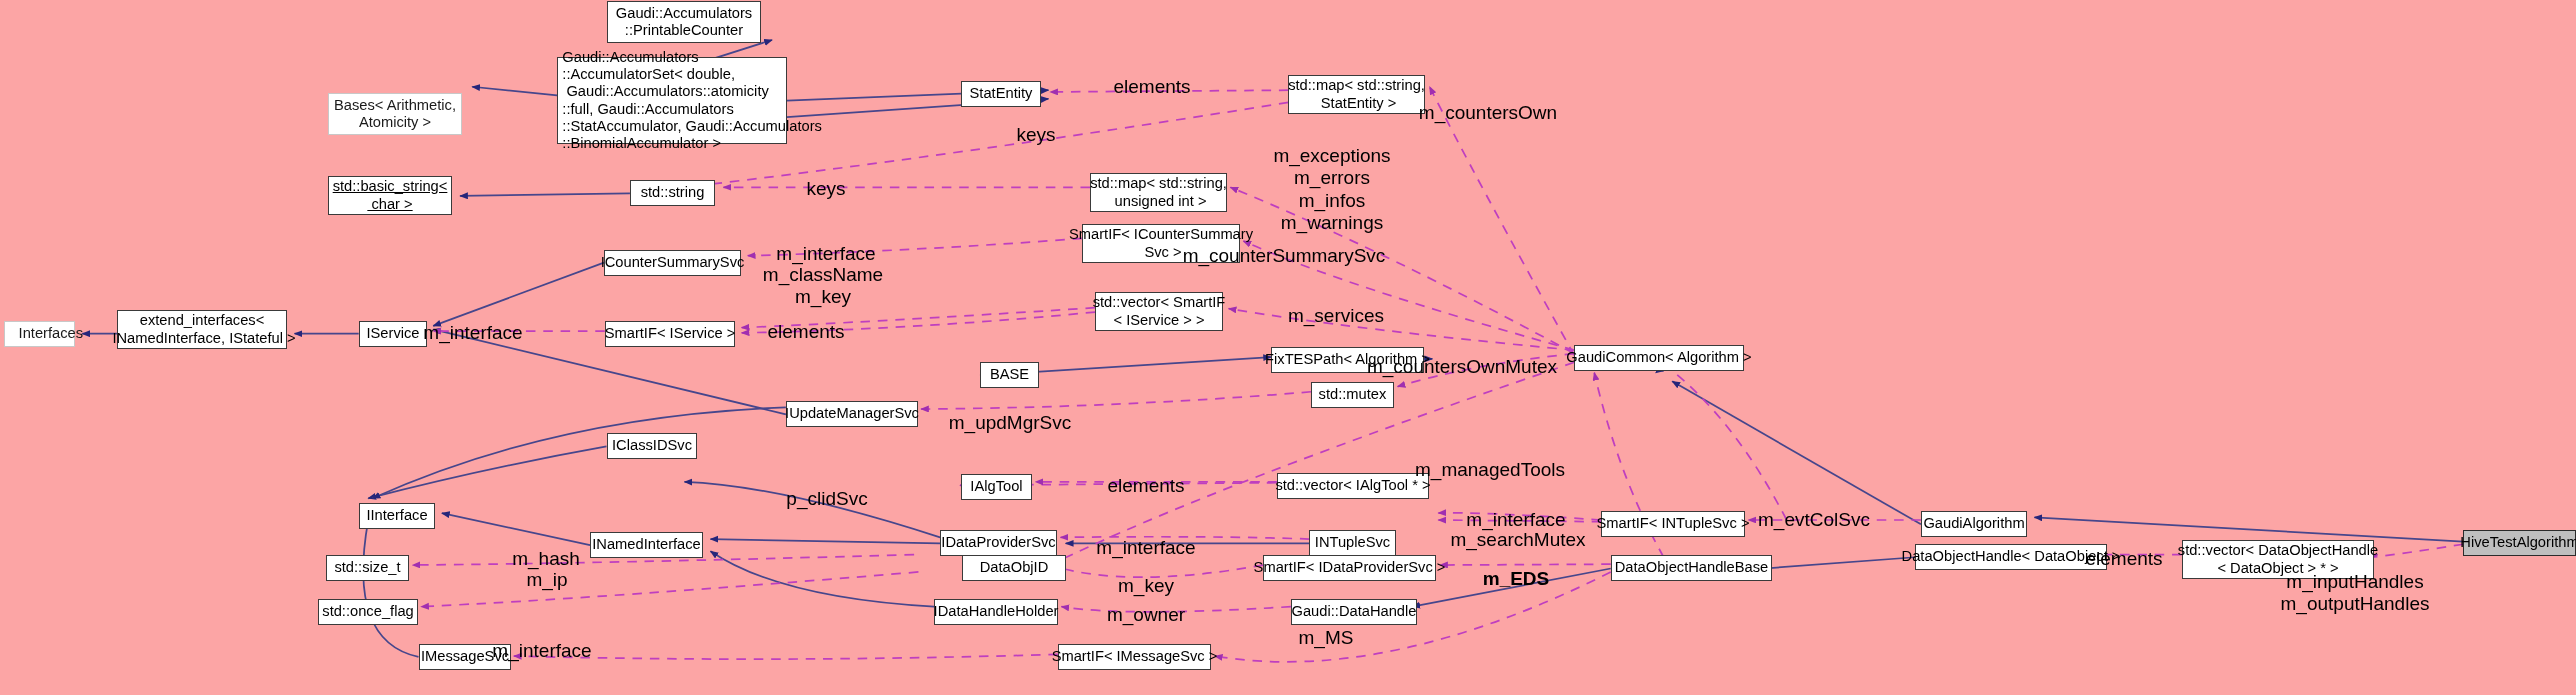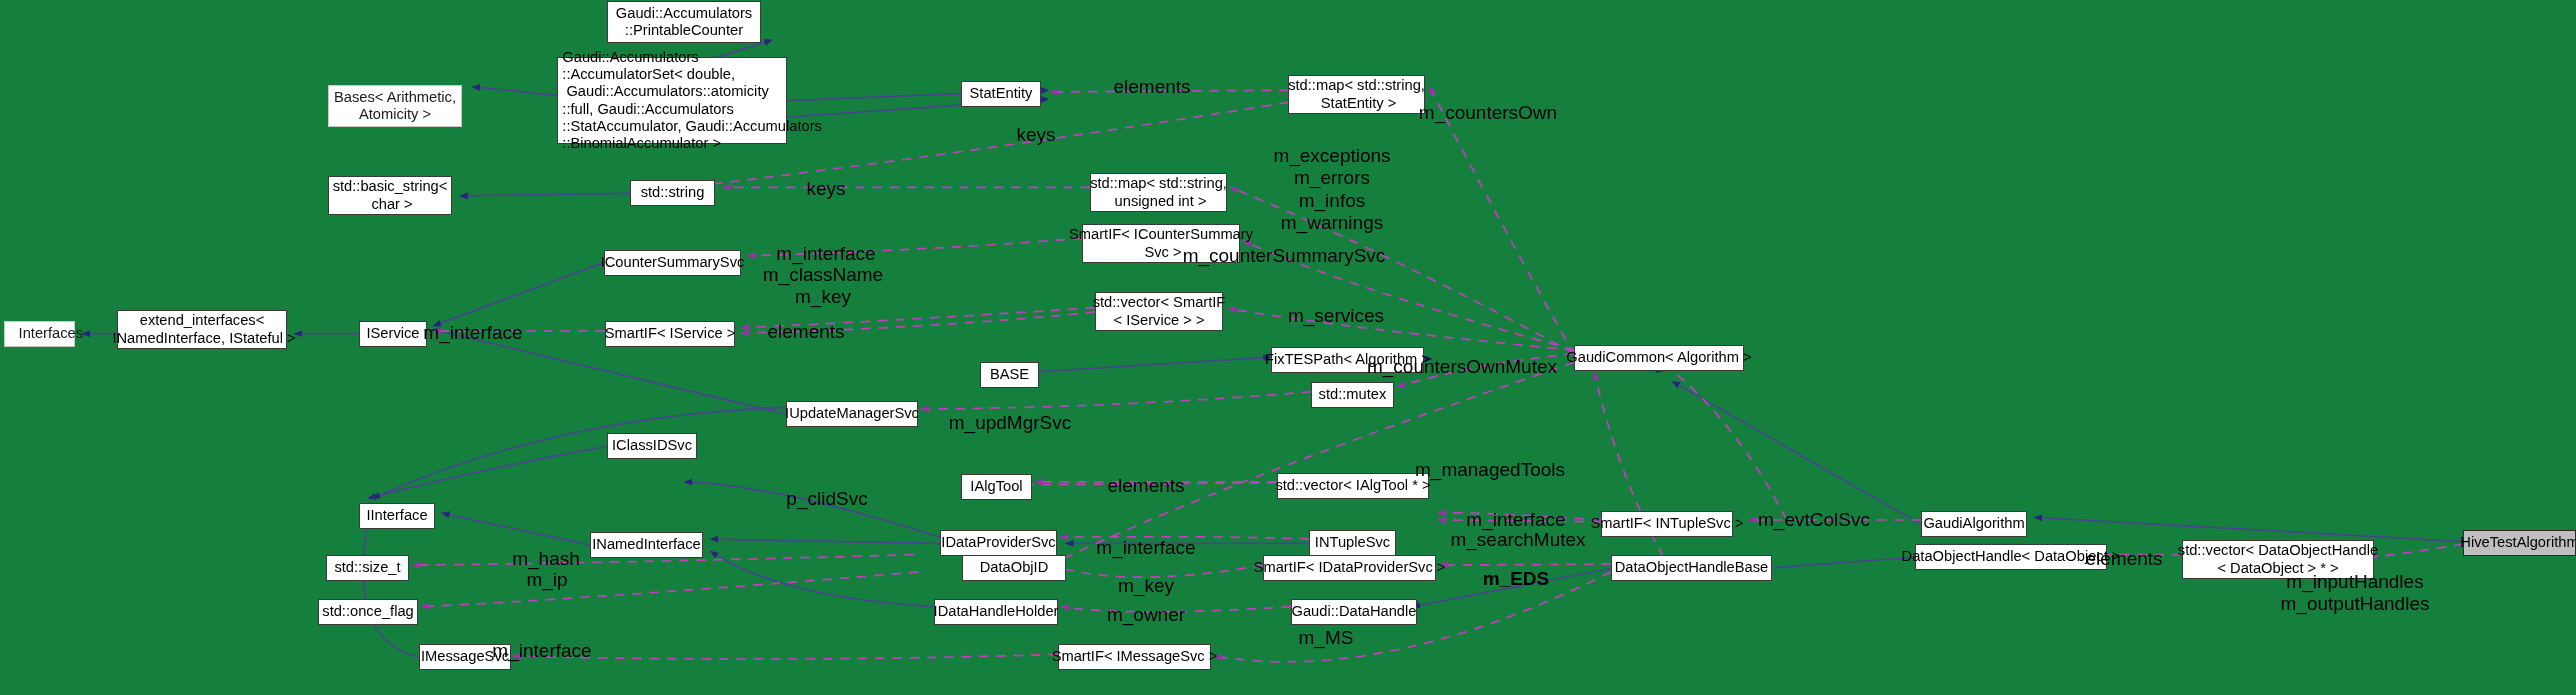--- a/index.html
+++ b/index.html
@@ -11,7 +11,7 @@
     position: relative;
     width: 2576px;
     height: 696px;
-    background: #15803d;
+    background: #fca5a5;
     font-family: "Liberation Sans", "DejaVu Sans", sans-serif;
     overflow: hidden;
   }

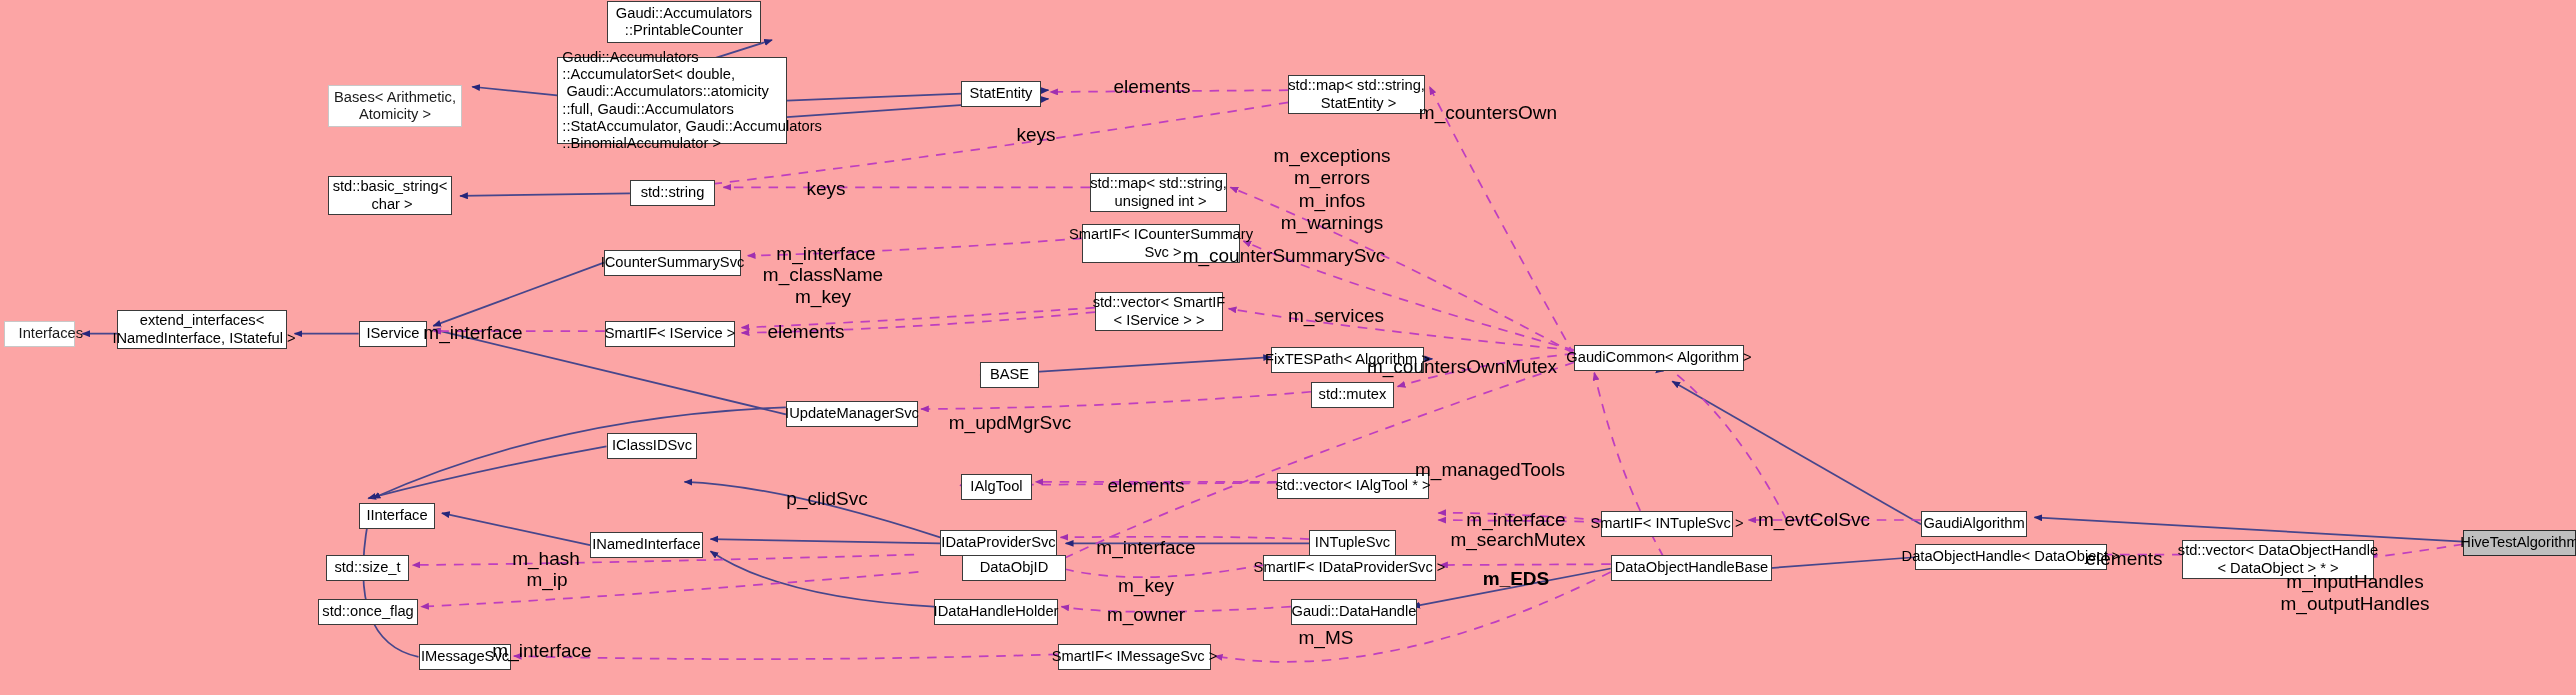--- a/index.html
+++ b/index.html
@@ -136,7 +136,7 @@
   <div id="node-layer">
       <div class="node" style="left: 607px; top: 0.9px; width: 154px; height: 42px;">Gaudi::Accumulators
 ::PrintableCounter</div>
-      <div class="node faint" style="left: 328px; top: 85px; width: 134px; height: 42px;">Bases&lt; Arithmetic,
+      <div class="node faint" style="left: 328px; top: 93px; width: 134px; height: 42px;">Bases&lt; Arithmetic,
 Atomicity &gt;</div>
       <div class="node leftalign" style="left: 557px; top: 57px; width: 230px; height: 87px;">Gaudi::Accumulators
 ::AccumulatorSet&lt; double,

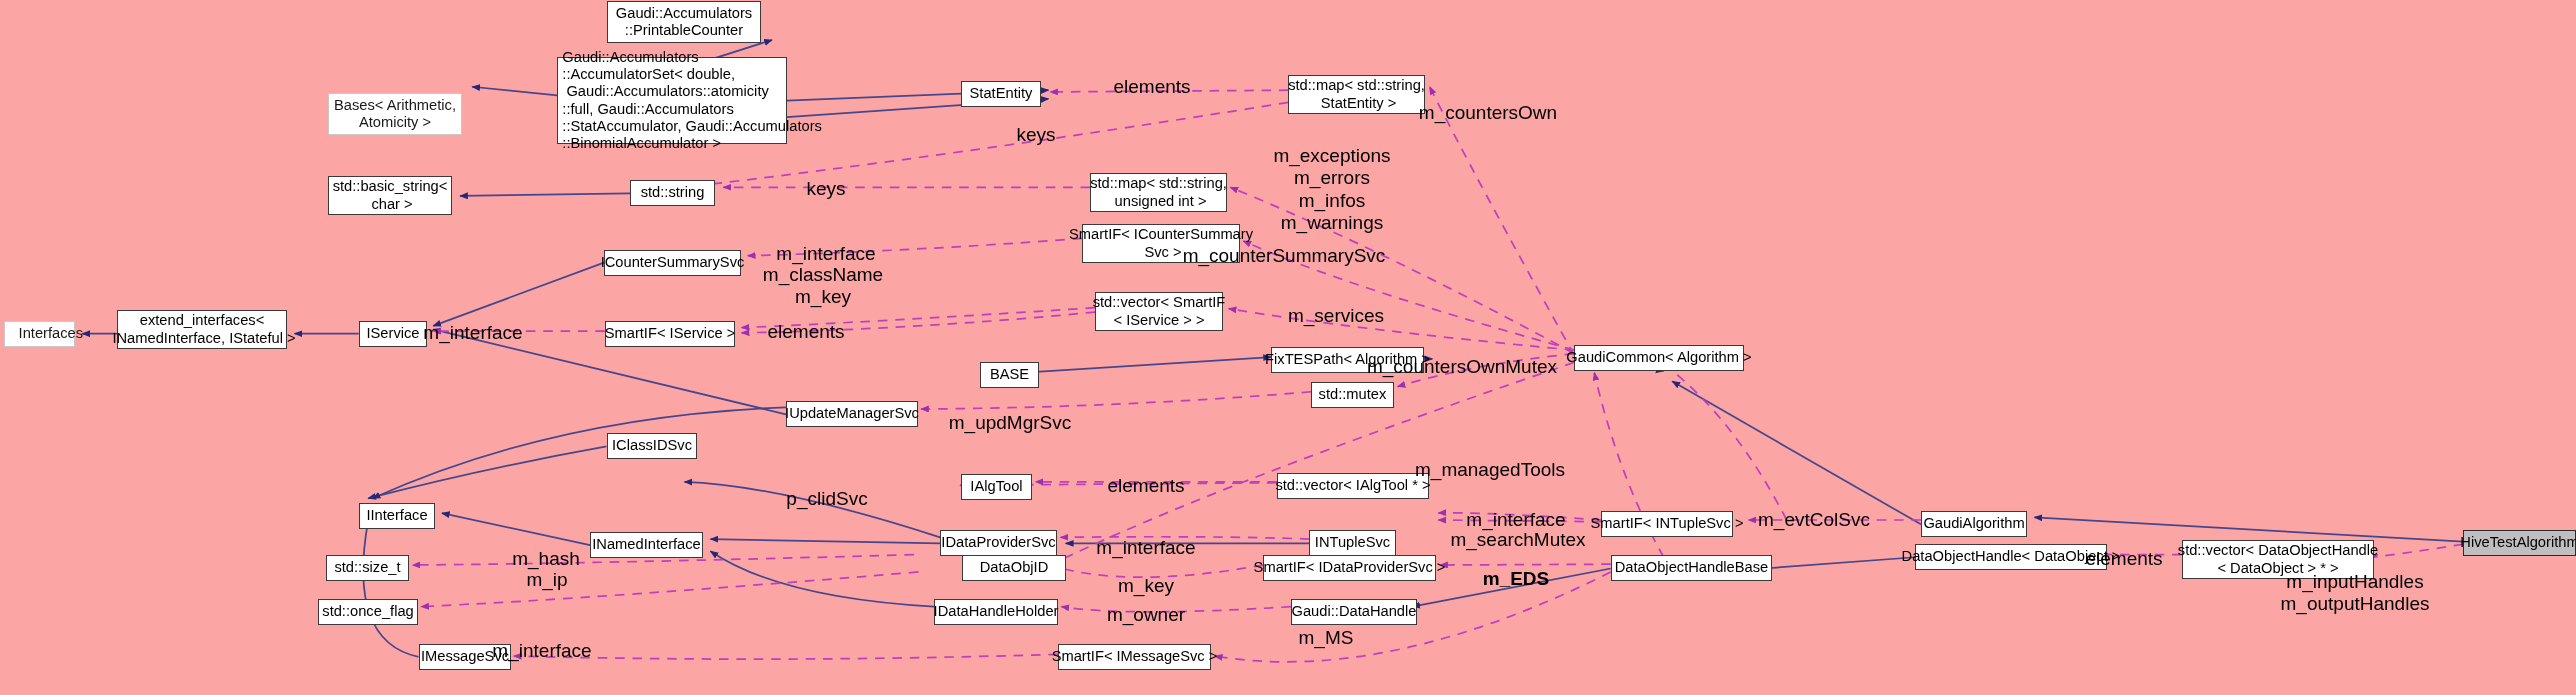--- a/index.html
+++ b/index.html
@@ -147,7 +147,7 @@
       <div class="node" style="left: 961px; top: 81px; width: 80px; height: 26px;">StatEntity</div>
       <div class="node" style="left: 1288px; top: 75px; width: 137px; height: 39px;">std::map&lt; std::string,
  StatEntity &gt;</div>
-      <div class="node" style="left: 328px; top: 176px; width: 124px; height: 39px;">std::basic_string&lt;
+      <div class="node" style="left: 328px; top: 176px; width: 124px; height: 39px; text-decoration: underline;">std::basic_string&lt;
  char &gt;</div>
       <div class="node" style="left: 630px; top: 180px; width: 85px; height: 26px;">std::string</div>
       <div class="node" style="left: 1090px; top: 173px; width: 137px; height: 39px;">std::map&lt; std::string,

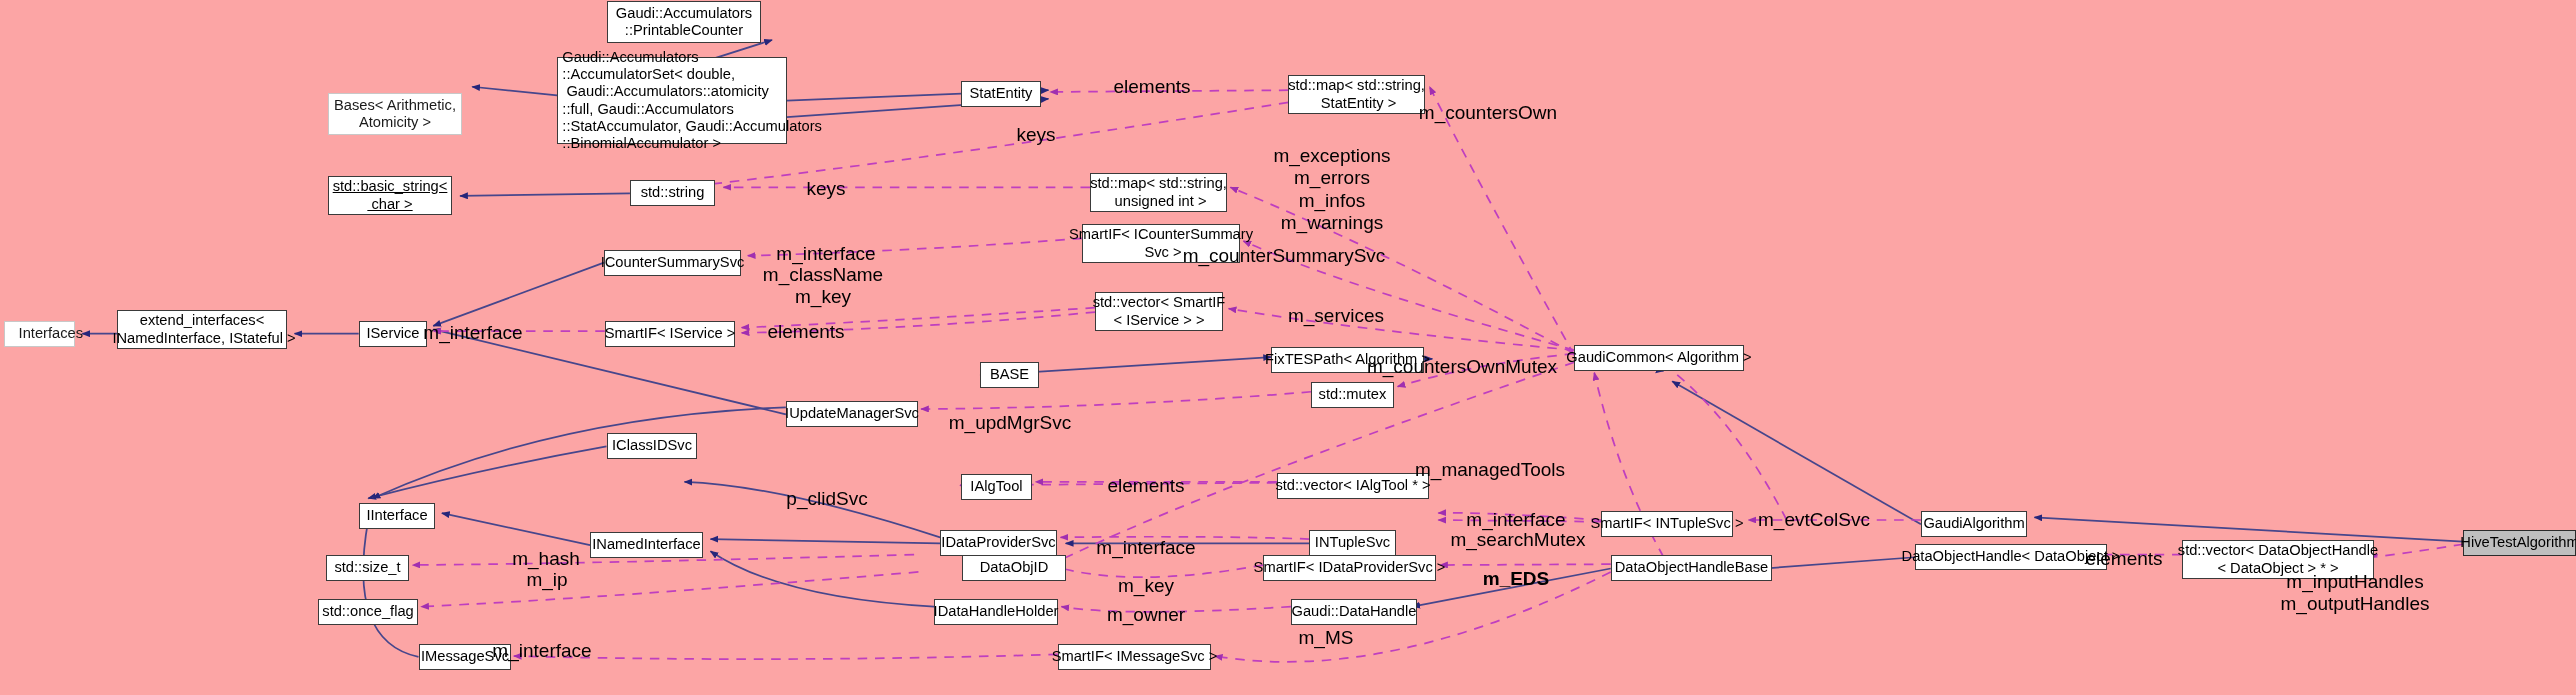--- a/index.html
+++ b/index.html
@@ -171,7 +171,7 @@
       <div class="node" style="left: 359px; top: 503px; width: 76px; height: 26px;">IInterface</div>
       <div class="node" style="left: 961px; top: 474px; width: 71px; height: 26px;">IAlgTool</div>
       <div class="node" style="left: 1277px; top: 473px; width: 152px; height: 26px;">std::vector&lt; IAlgTool * &gt;</div>
-      <div class="node" style="left: 1601px; top: 511px; width: 132px; height: 26px;">SmartIF&lt; INTupleSvc &gt;</div>
+      <div class="node" style="left: 1601px; top: 511px; width: 144px; height: 26px;">SmartIF&lt; INTupleSvc &gt;</div>
       <div class="node" style="left: 1921px; top: 511px; width: 106px; height: 26px;">GaudiAlgorithm</div>
       <div class="node" style="left: 590px; top: 532px; width: 113px; height: 26px;">INamedInterface</div>
       <div class="node" style="left: 940px; top: 530px; width: 117px; height: 26px;">IDataProviderSvc</div>

